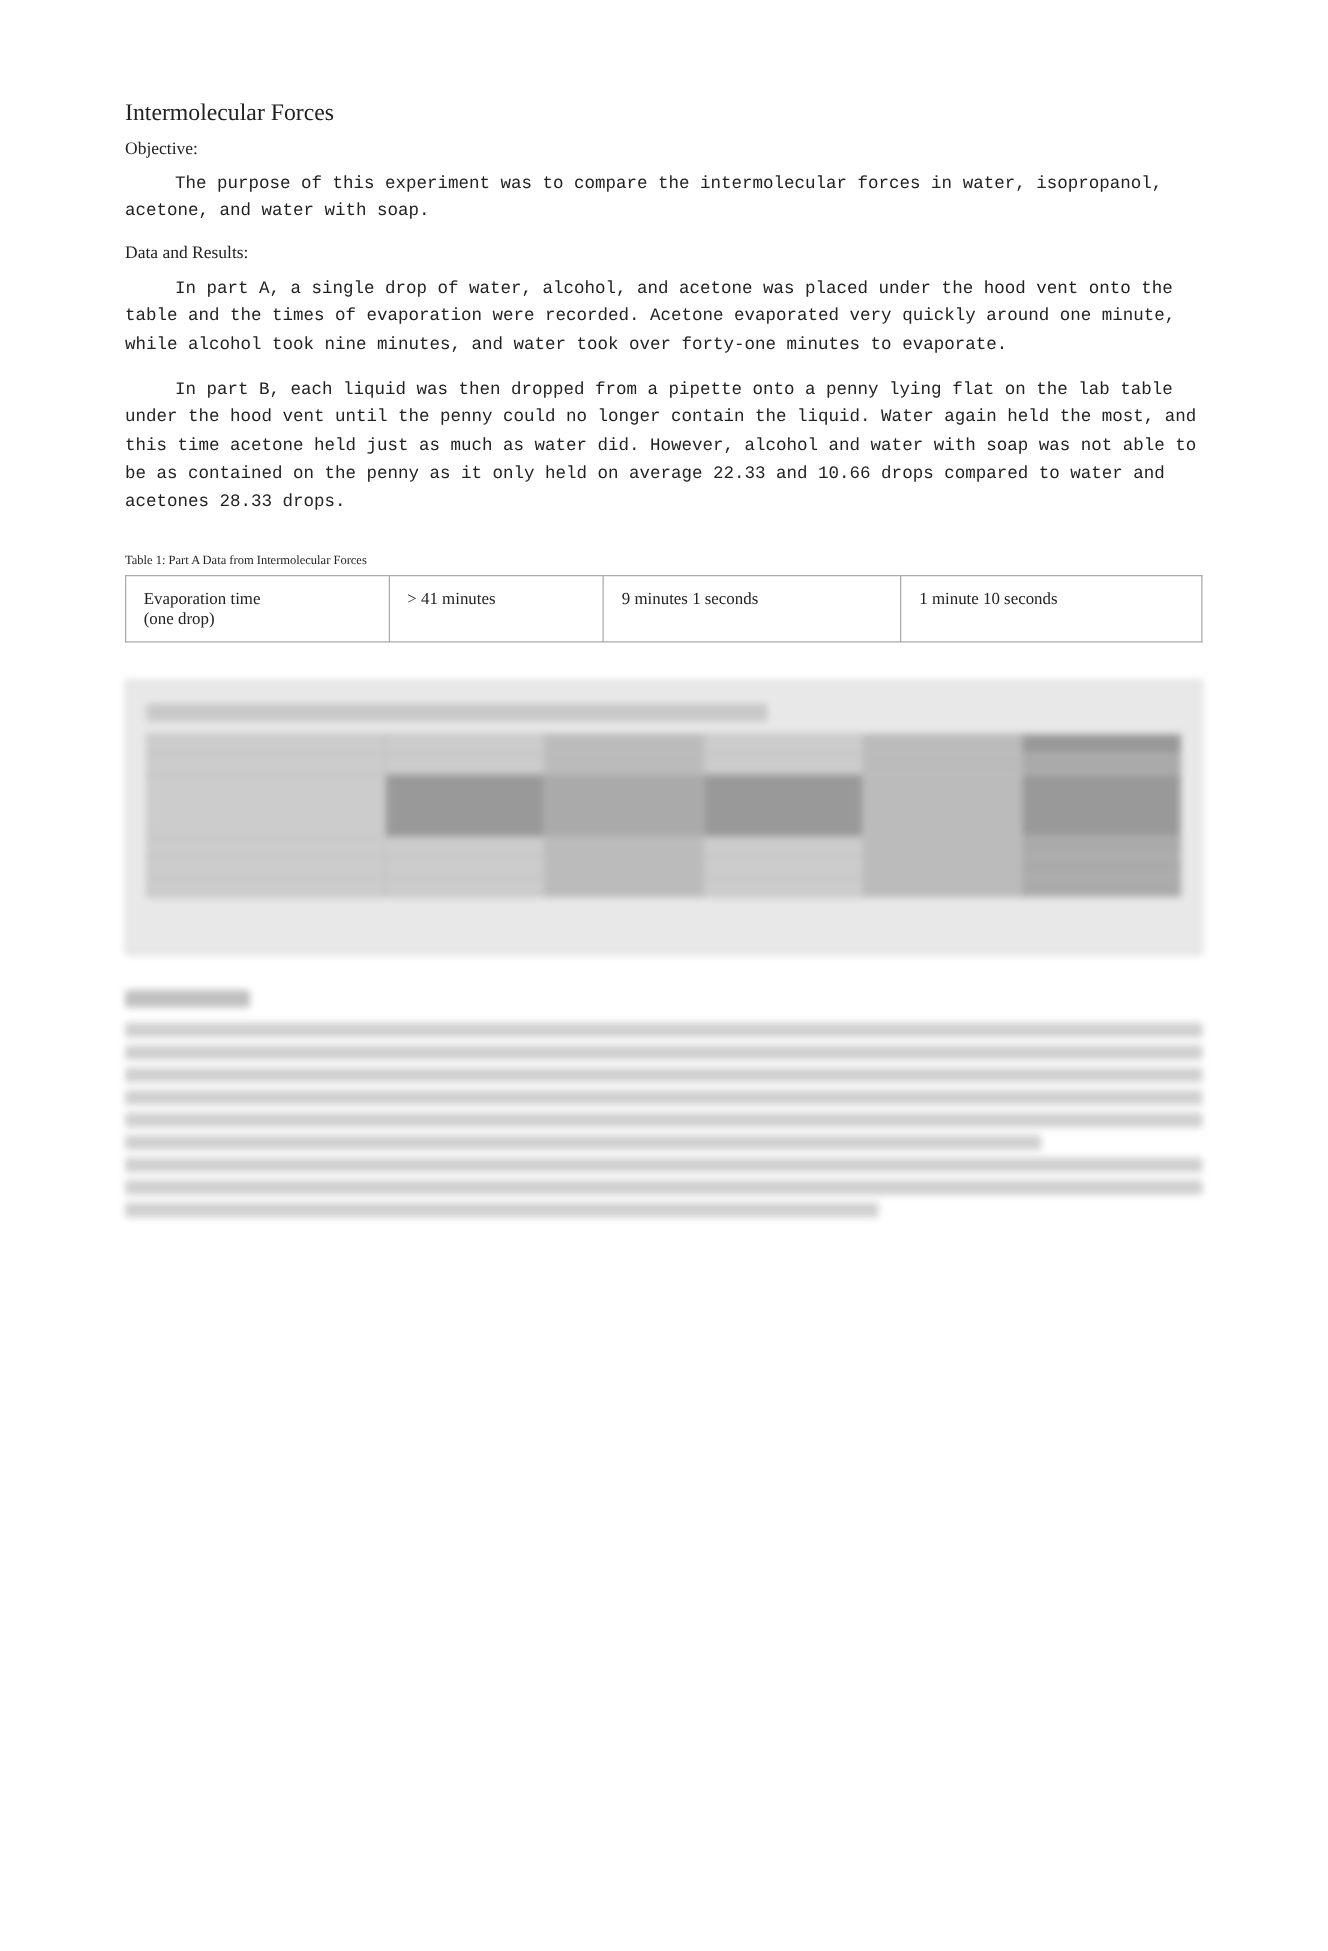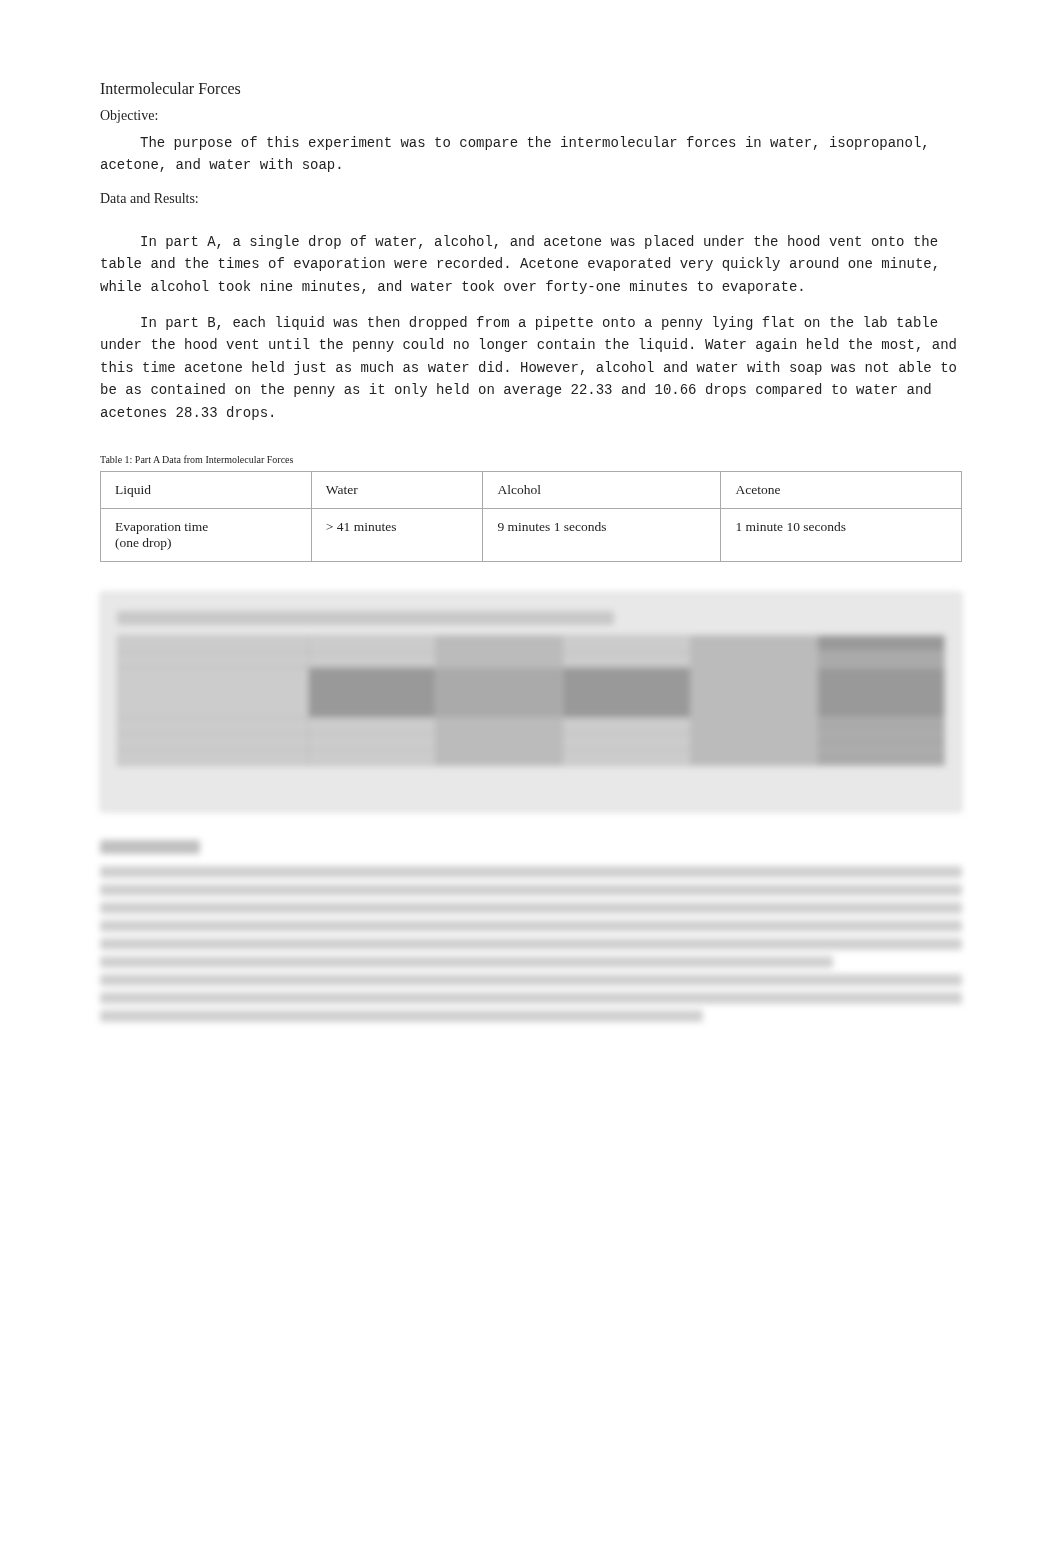--- a/index.html
+++ b/index.html
@@ -15,7 +15,7 @@
     }
 
     .doc-title {
-      font-size: 16px;
+      font-size: 19px;
       font-weight: normal;
       margin-bottom: 10px;
     }

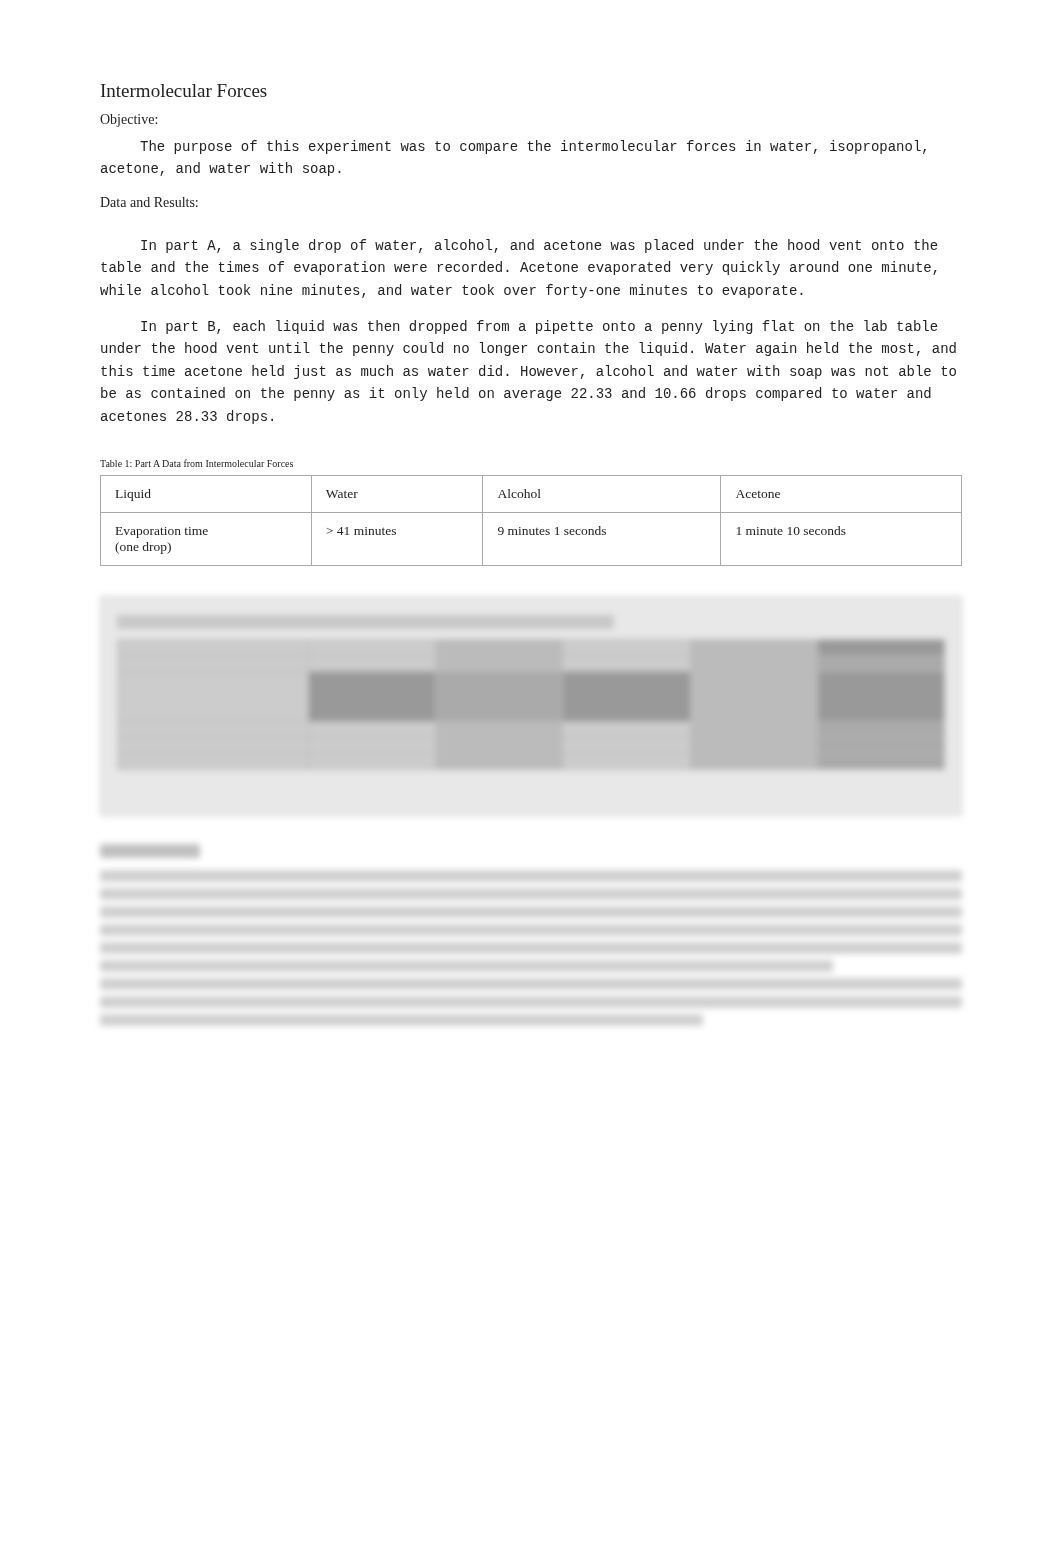--- a/index.html
+++ b/index.html
@@ -37,7 +37,7 @@
     .section-label {
       font-size: 14px;
       font-weight: normal;
-      margin-bottom: 24px;
+      margin-bottom: 9px;
     }
 
     

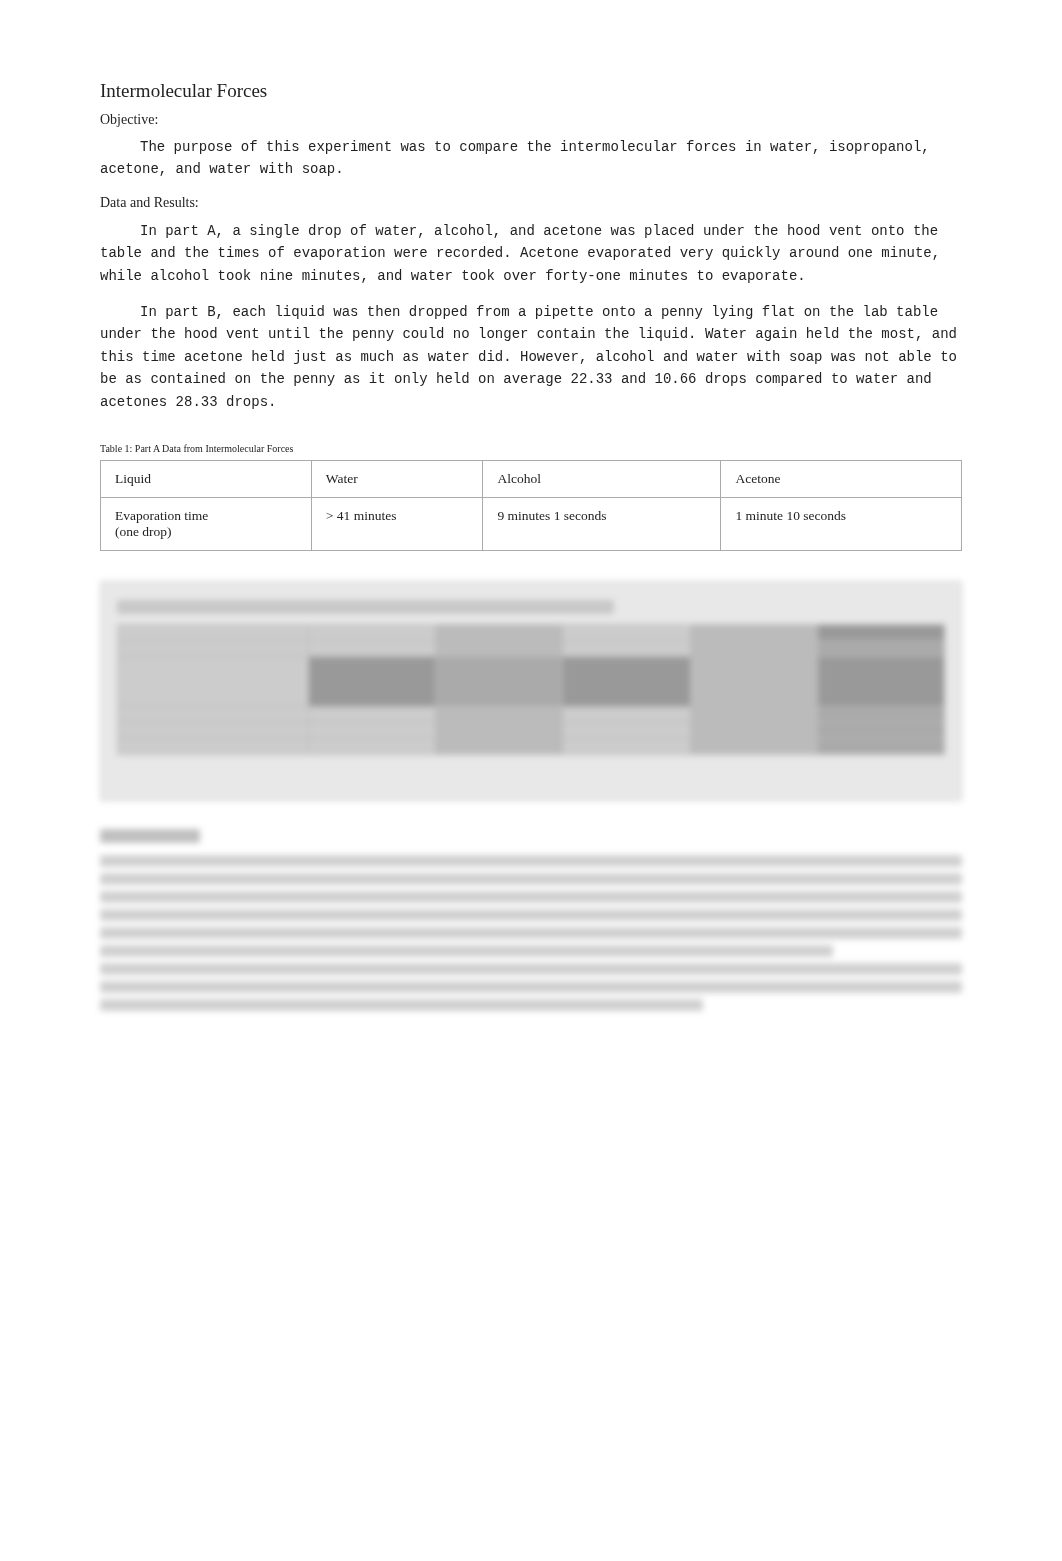--- a/index.html
+++ b/index.html
@@ -177,12 +177,6 @@
 
 <table class="data-table">
   <tbody>
-      <tr class="header-row">
-    <td>Liquid</td>
-    <td>Water</td>
-    <td>Alcohol</td>
-    <td>Acetone</td>
-  </tr>
   <tr>
     <td>Evaporation time<br>(one drop)</td>
     <td>&gt; 41 minutes</td>

